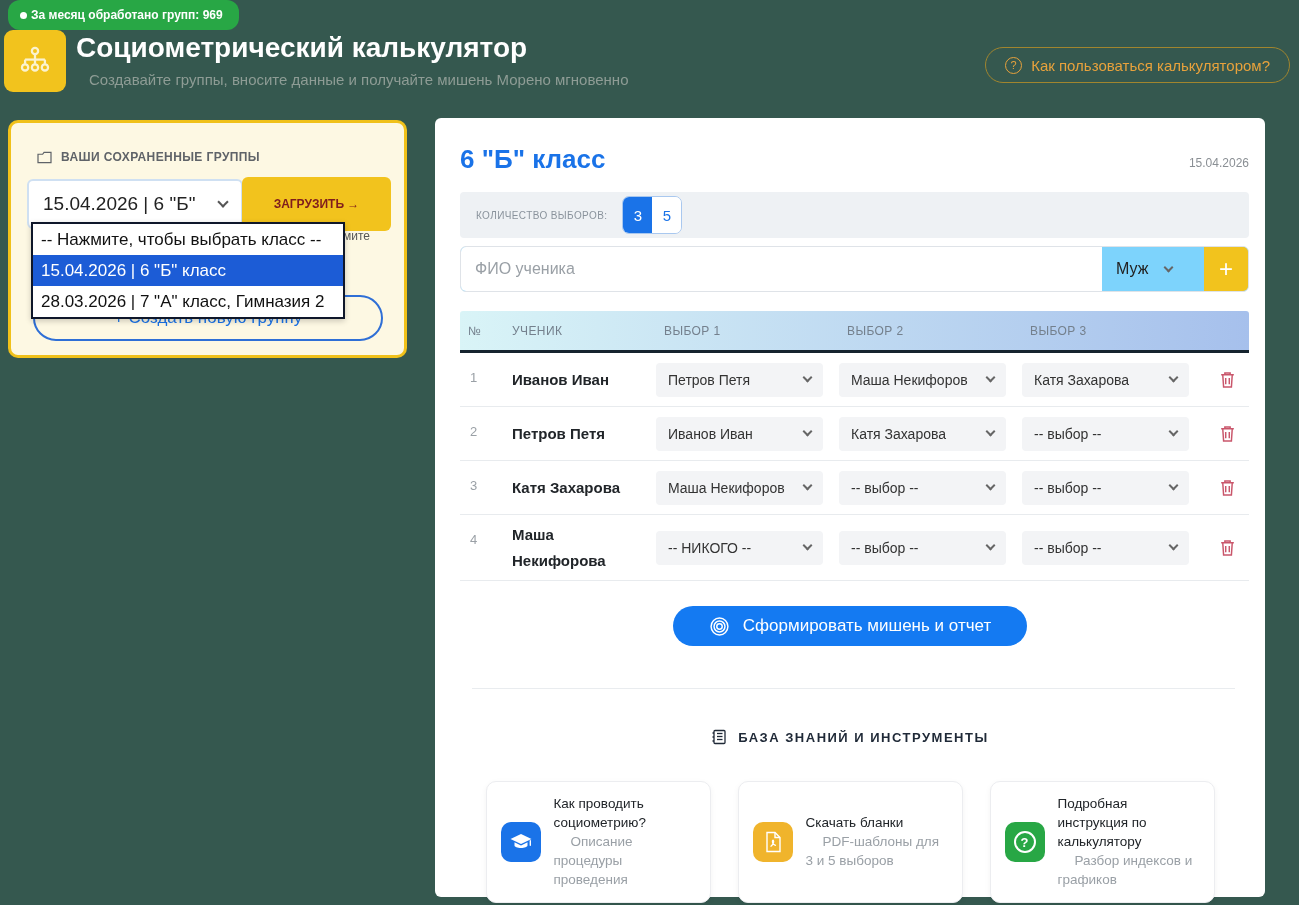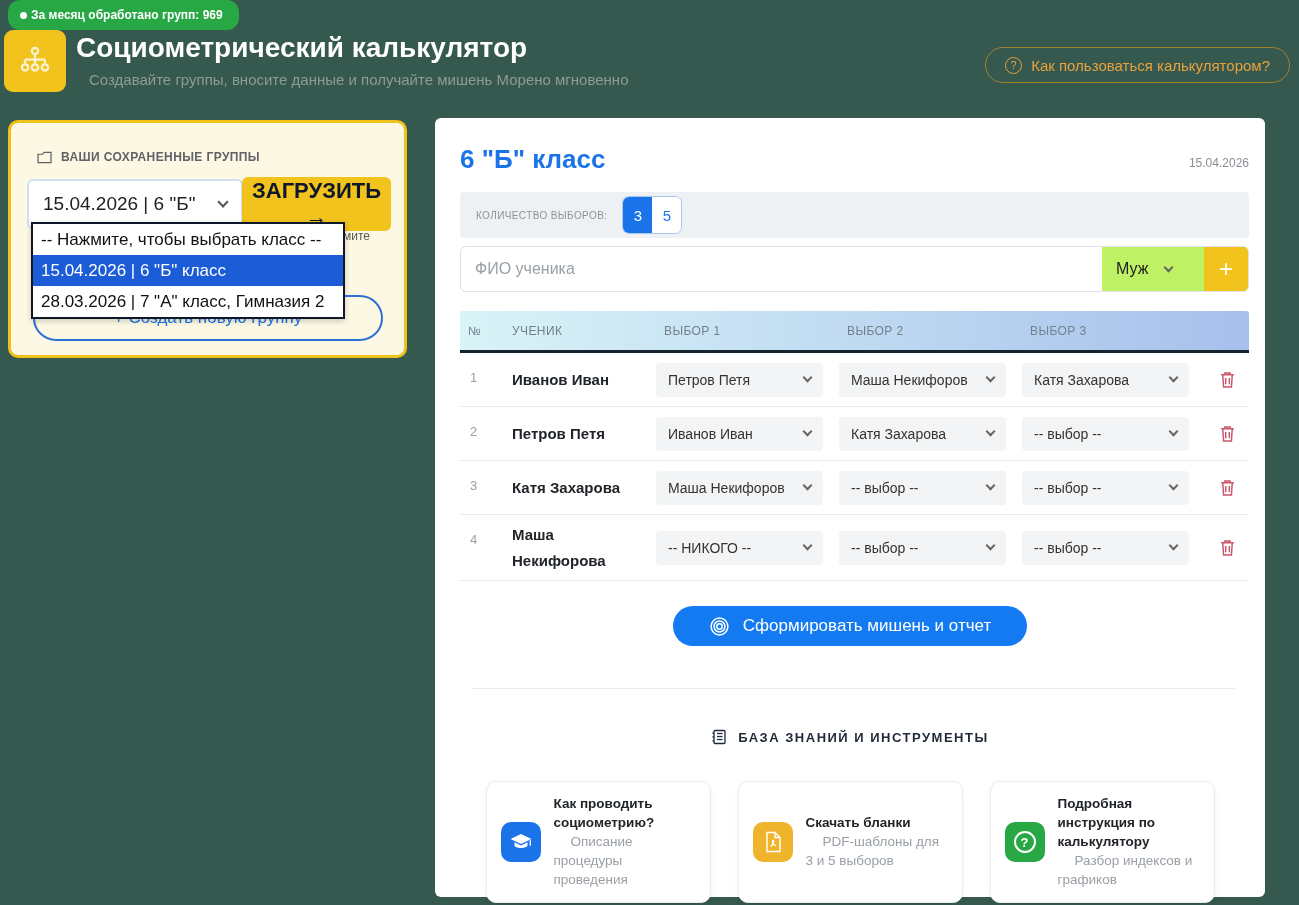--- a/index.html
+++ b/index.html
@@ -31,7 +31,7 @@
   .gp-select { width:216px; height:50px; background:#fff; border:2px solid #cfe0f2; border-radius:6px;
     display:flex; align-items:center; justify-content:space-between; padding:0 14px; font-size:19px; color:#222; cursor:pointer; }
   .gp-load { width:149px; height:54px; margin:-2px 0 0 -1px; background:#f2c31d; border:none; border-radius:6px;
-    font-size:22px; font-weight:bold; color:#0f172a; cursor:pointer; font-family:inherit; }
+    font-size:12px; font-weight:bold; color:#7f1d1d; cursor:pointer; font-family:inherit; }
   .gp-hint { position:absolute; left:324px; top:106px; font-size:12px; color:#555; }
   .gp-create { position:absolute; left:22px; top:172px; width:350px; height:46px; background:transparent;
     border:2px solid #2f6fd6; border-radius:23px; color:#1a73e8; font-size:17px; cursor:pointer; font-family:inherit; }

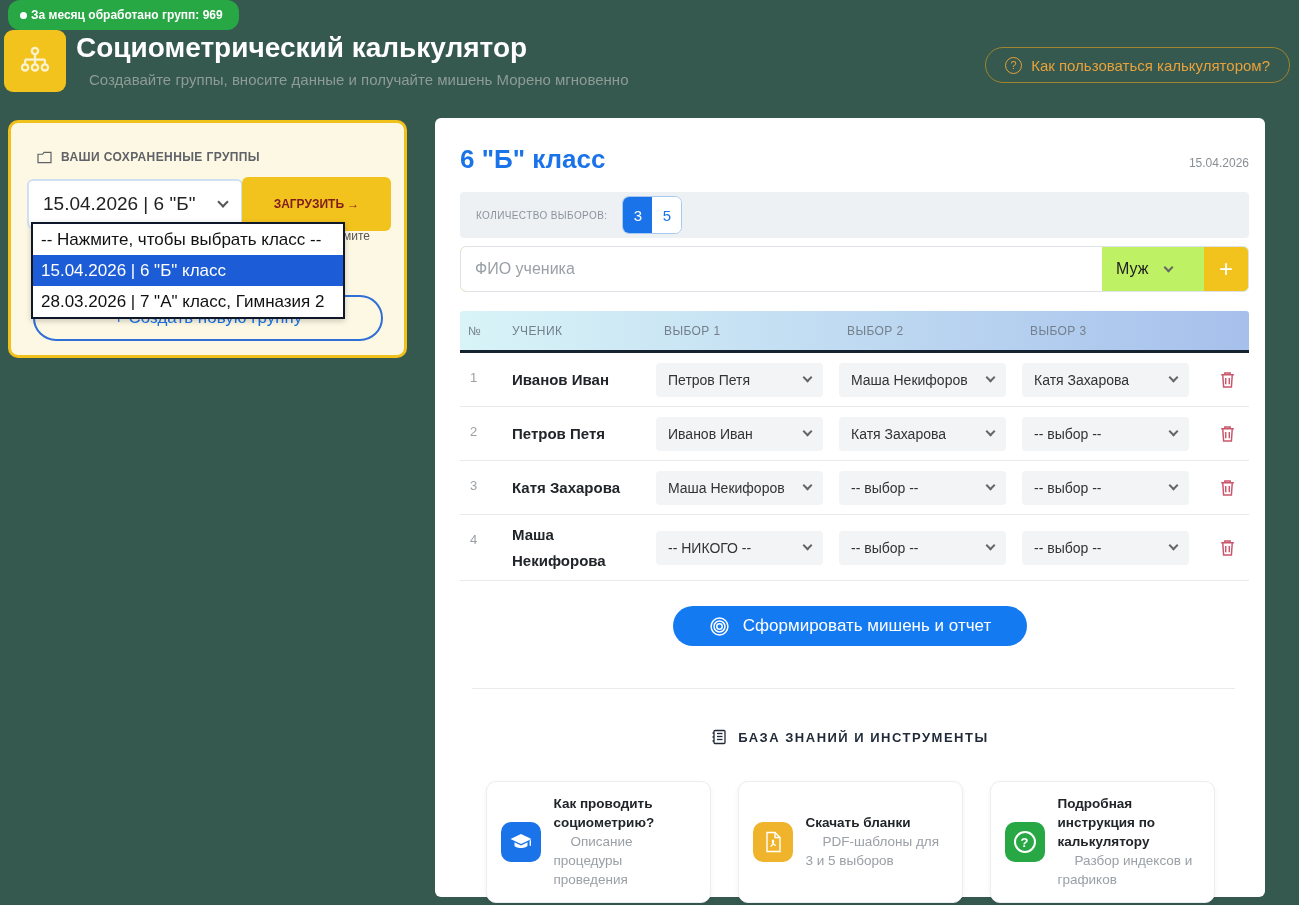--- a/index.html
+++ b/index.html
@@ -57,7 +57,7 @@
   .choice.active { background:#1a73e8; color:#fff; }
 
   .add-row { margin:8px 16px 0 25px; height:46px; border:1px solid #dfe3e8; border-radius:6px; display:flex;
-    align-items:center; overflow:hidden; background:#bef264; }
+    align-items:center; overflow:hidden; background:#7dd3fc; }
   .fio-input { flex:1; border:none; outline:none; font-size:16px; padding:0 14px; color:#333; font-family:inherit; height:100%; }
   .fio-input::placeholder { color:#9aa0a6; }
   .gender-select { width:102px; height:100%; display:flex; align-items:center; justify-content:space-between;

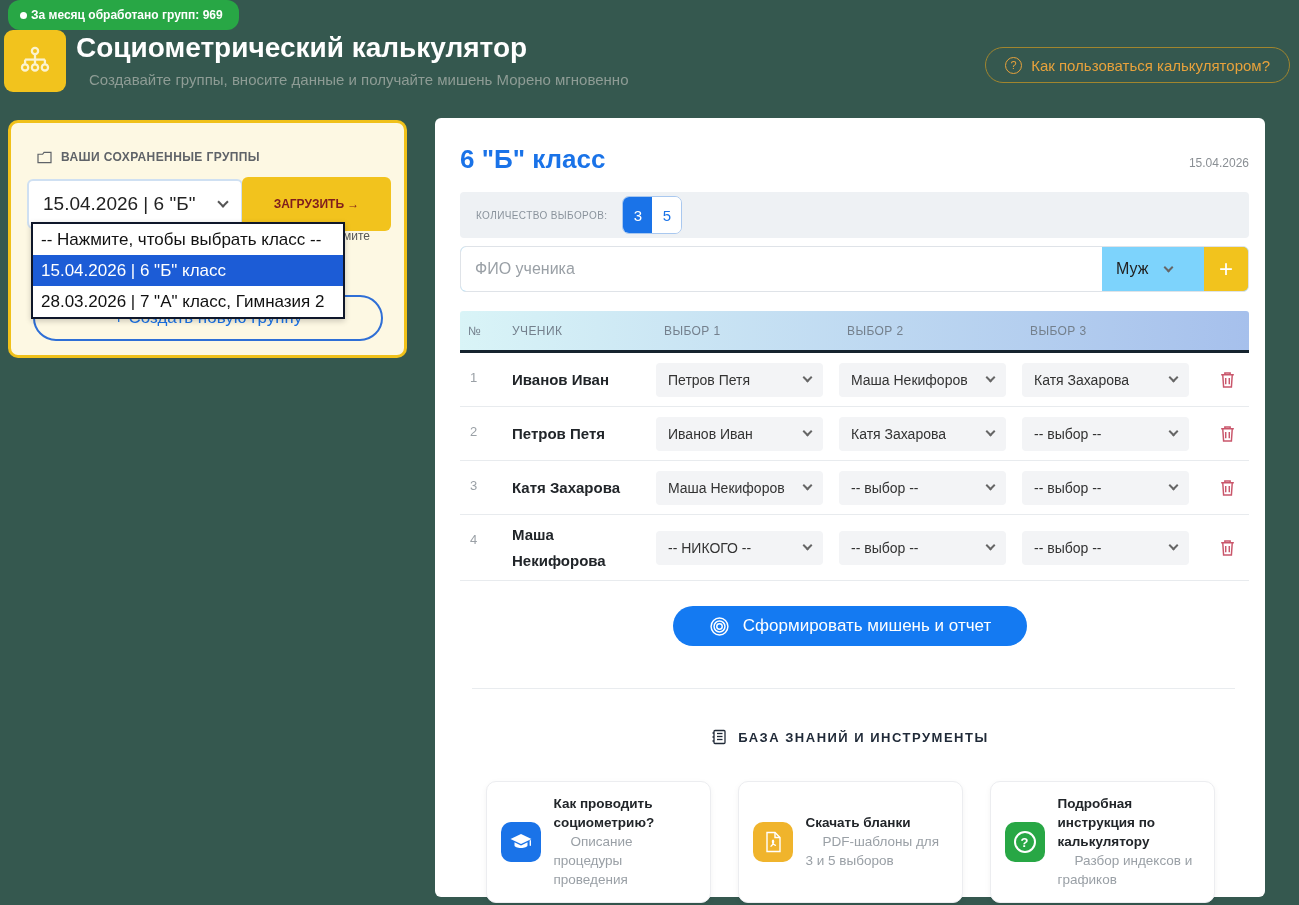--- a/index.html
+++ b/index.html
@@ -95,7 +95,7 @@
   .card-icon { width:40px; height:40px; border-radius:10px; flex:none; display:flex; align-items:center; justify-content:center; }
   .ci-blue { background:#1a73e8; } .ci-yellow { background:#f0b42c; } .ci-green { background:#28a745; }
   .card-text { font-size:13.5px; line-height:1.4; }
-  .card-title { font-weight:bold; color:#212529; }
+  .card-title { font-weight:normal; color:#212529; }
   .card-desc { color:#9aa0a6; text-indent:17px; }
   .q-circle { width:22px; height:22px; border:2px solid #fff; border-radius:50%; color:#fff; font-size:13px;
     font-weight:bold; display:flex; align-items:center; justify-content:center; }

